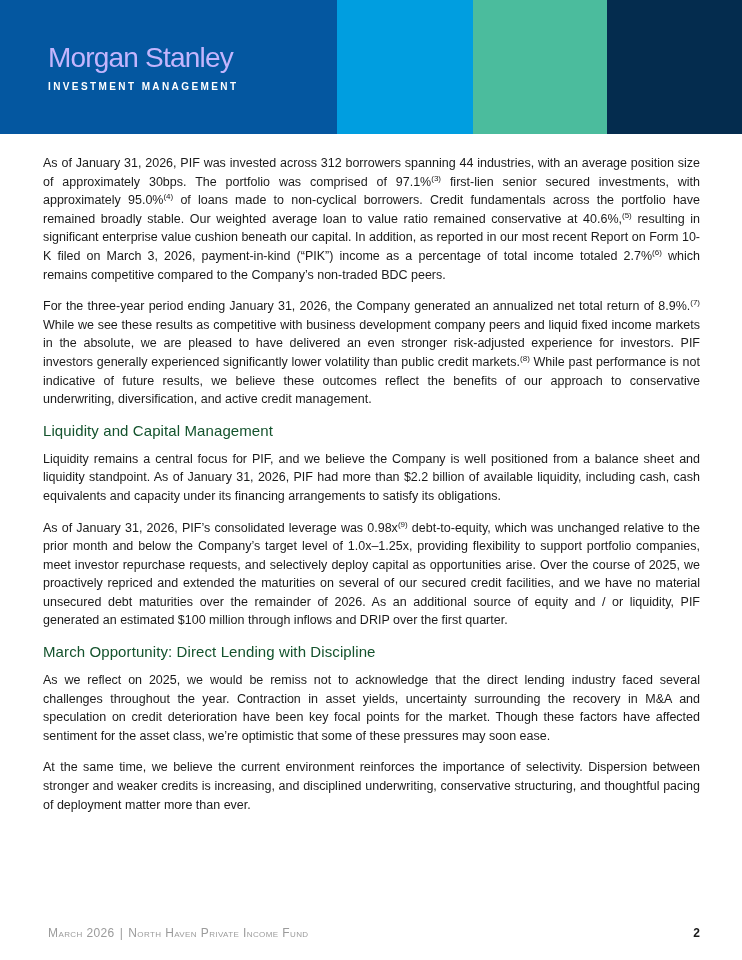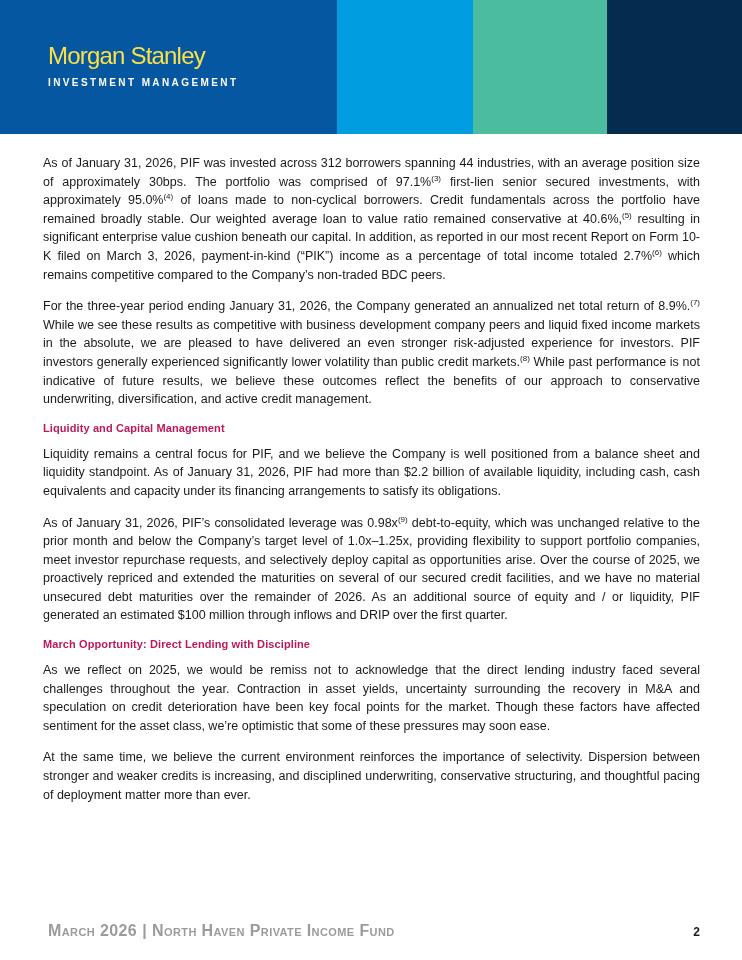--- a/index.html
+++ b/index.html
@@ -36,8 +36,8 @@
 
   .logo-wrap { padding: 44px 0 0 48px; }
   .logo {
-    color: #fde047;
-    font-size: 24px;
+    color: #c4b5fd;
+    font-size: 28px;
     font-weight: 500;
     letter-spacing: -0.8px;
     line-height: 1;

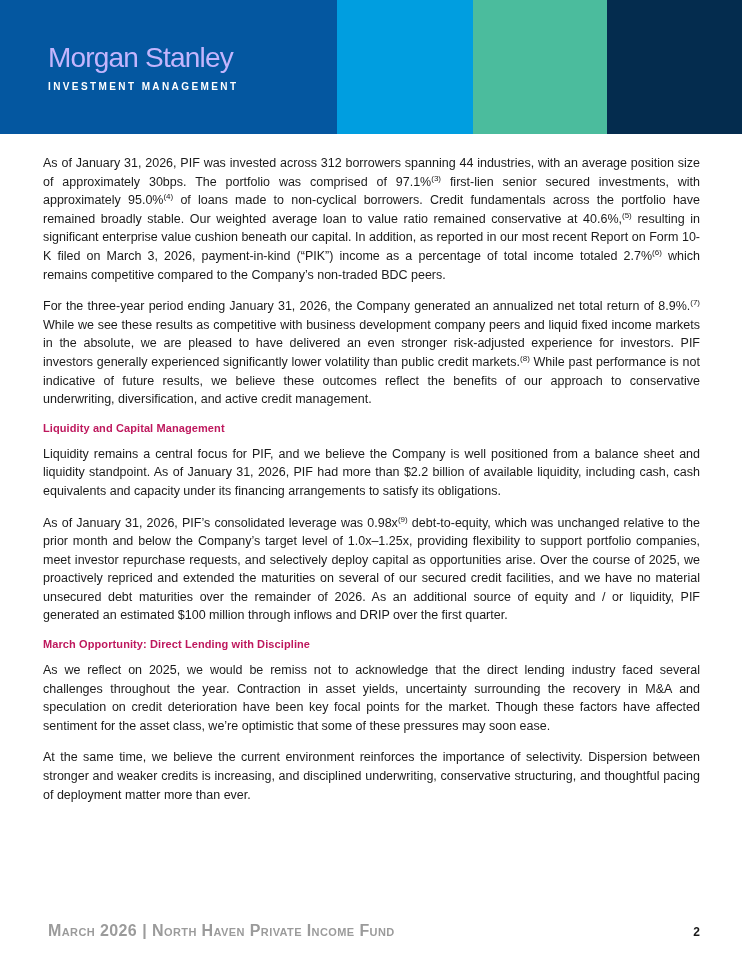--- a/index.html
+++ b/index.html
@@ -70,9 +70,9 @@
   }
   main h2 {
     margin: 6px 0 11px 0;
-    font-size: 11px;
-    font-weight: 700;
-    color: #be185d;
+    font-size: 15px;
+    font-weight: 400;
+    color: #14532d;
     letter-spacing: 0.1px;
   }
 

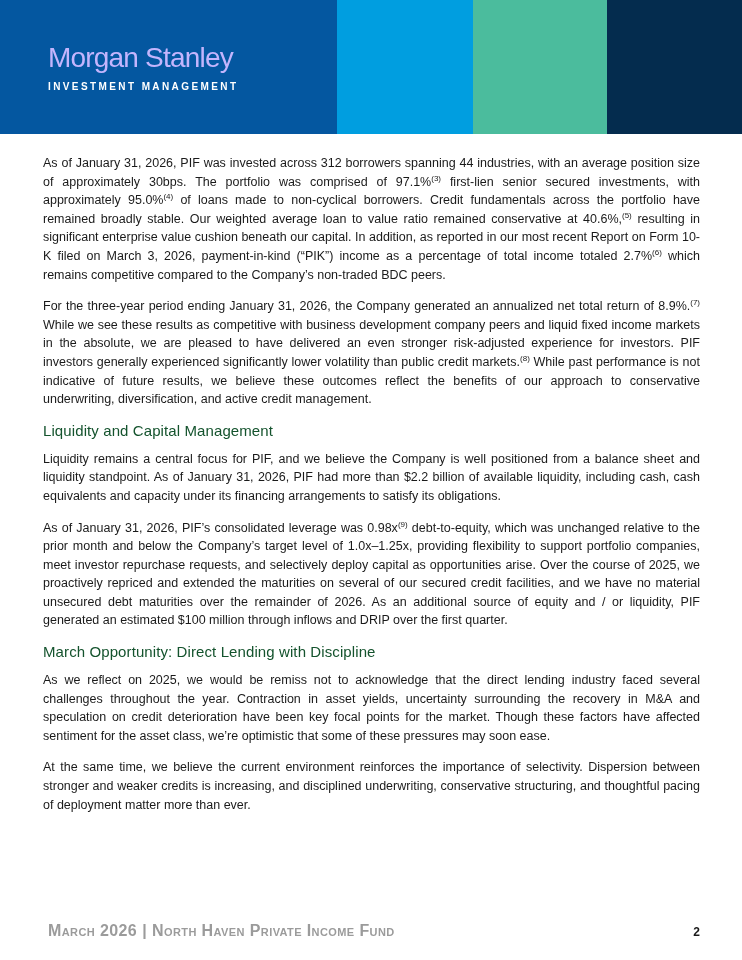--- a/index.html
+++ b/index.html
@@ -88,10 +88,9 @@
   }
   .footer-left {
     font-variant: small-caps;
-    font-size: 16px;
+    font-size: 12px;
     letter-spacing: 0.4px;
     color: var(--footer_gray, #9B9B9B);
-    font-weight: bold;
   }
   .footer-sep { padding: 0 5px; }
   .page-number {

